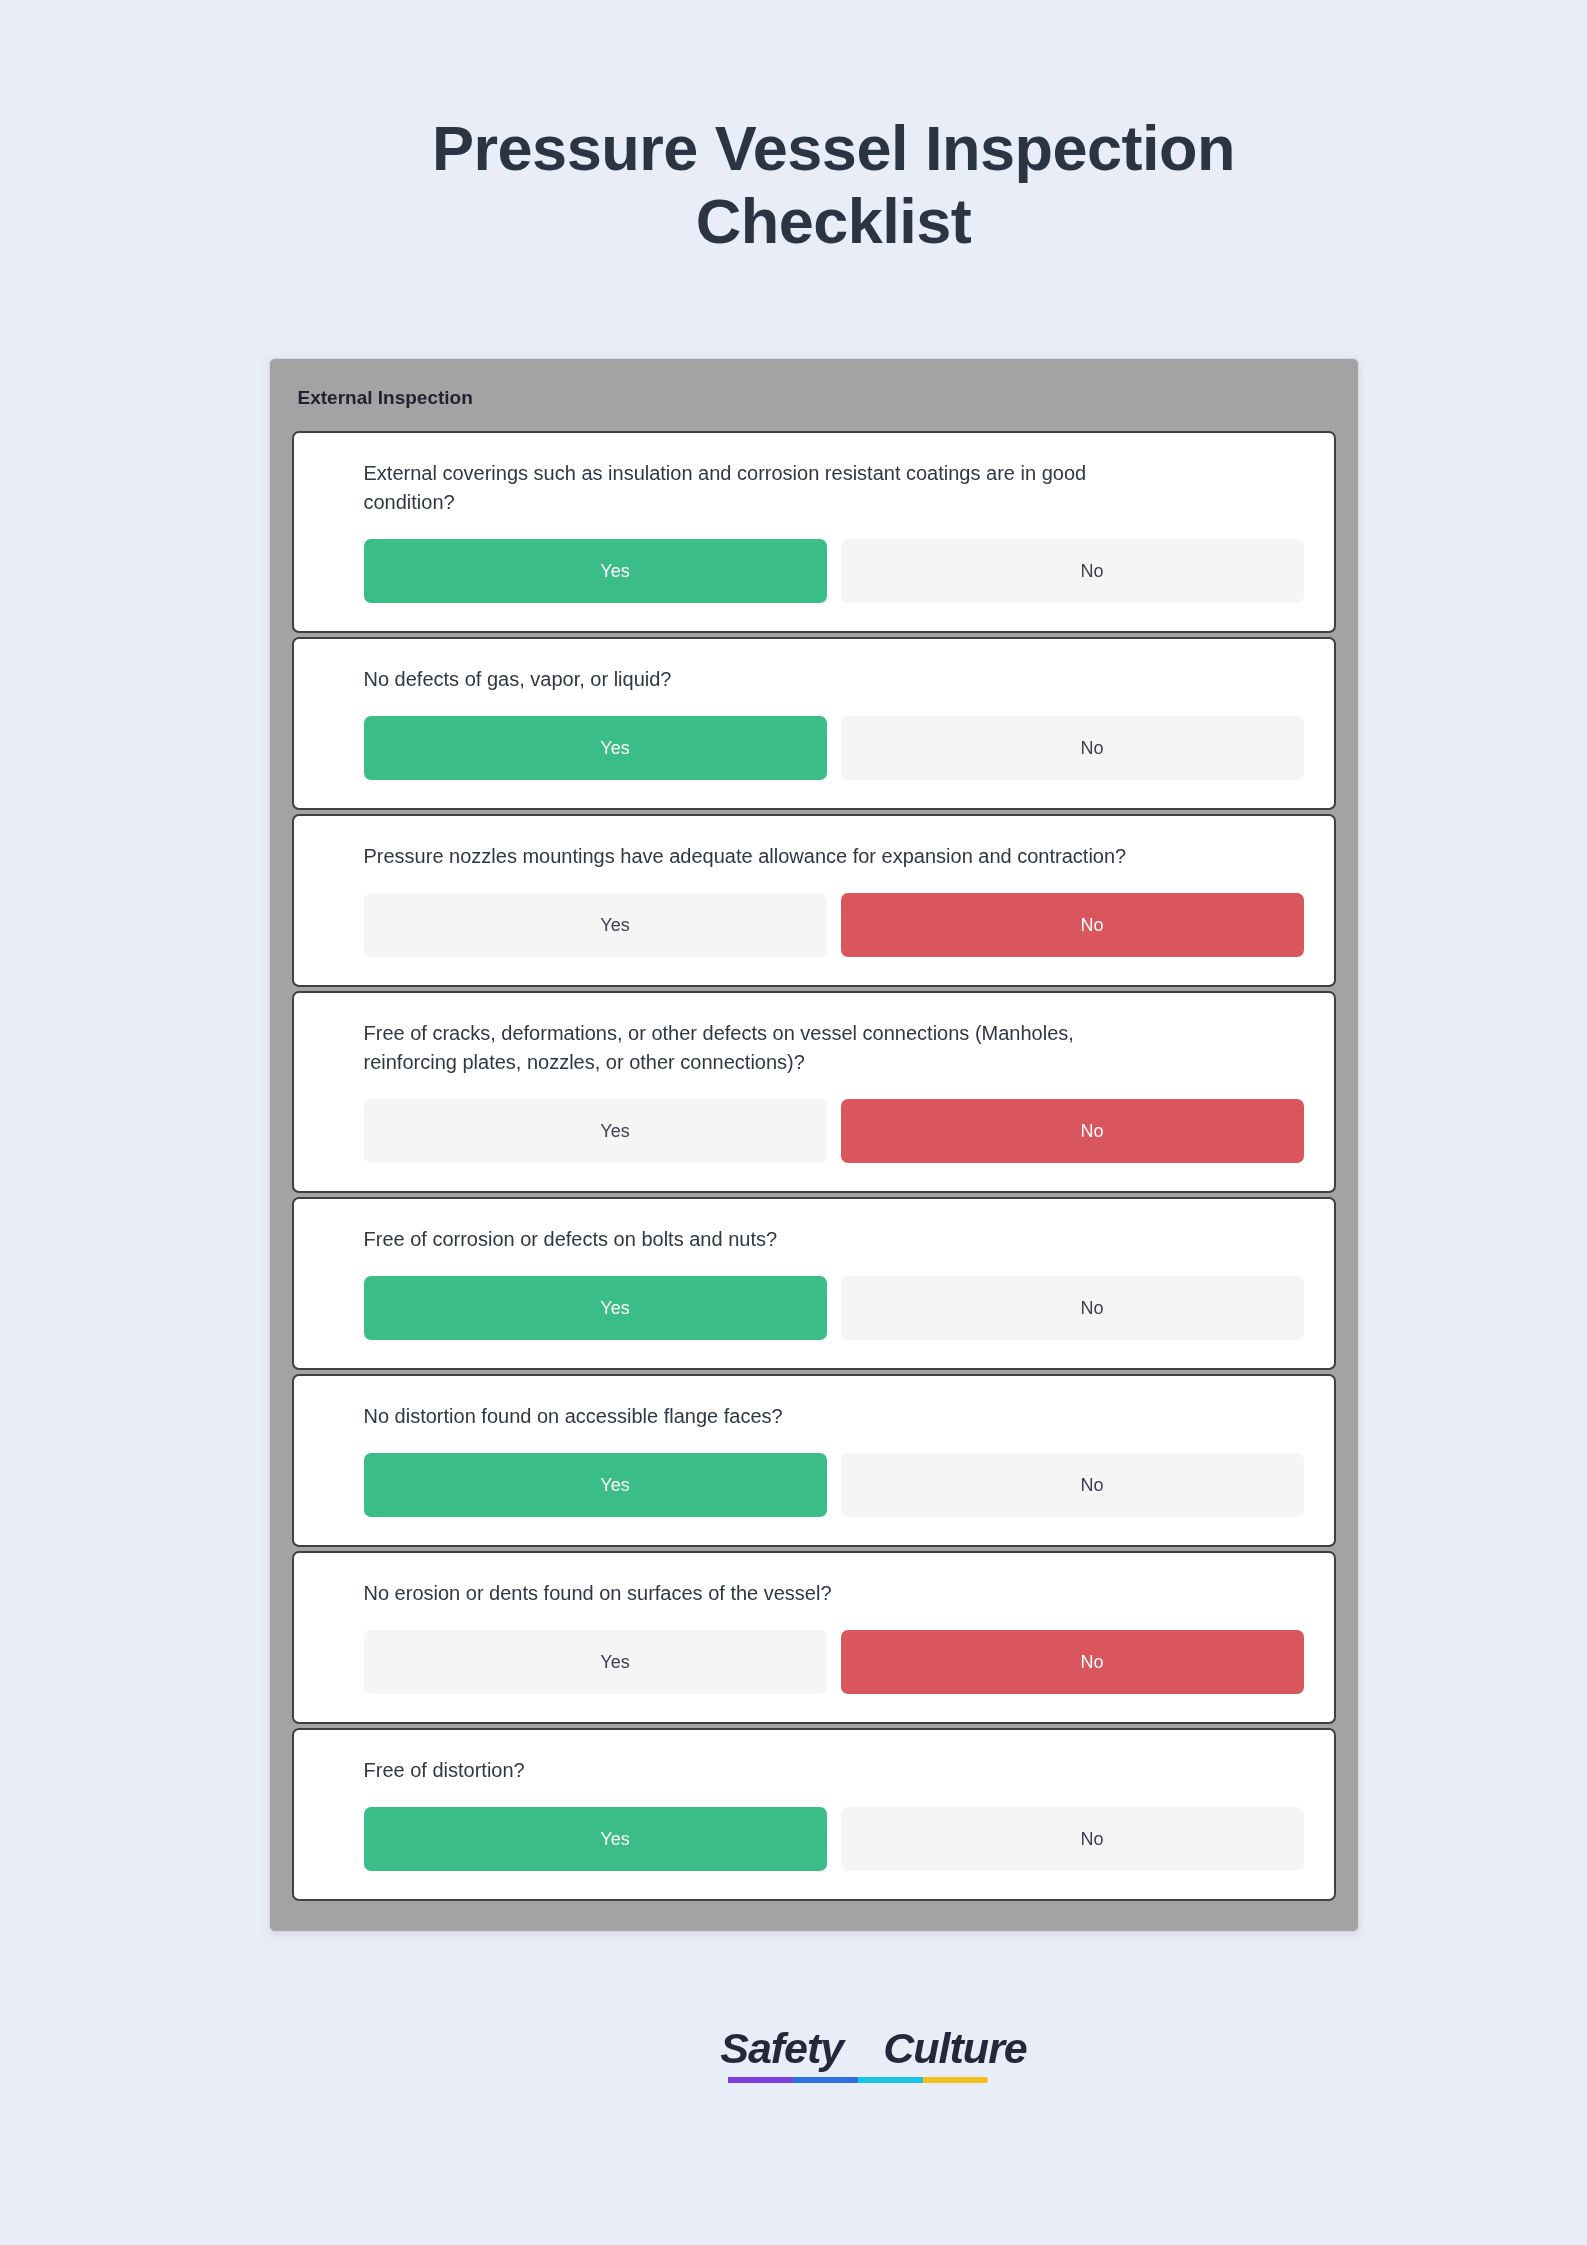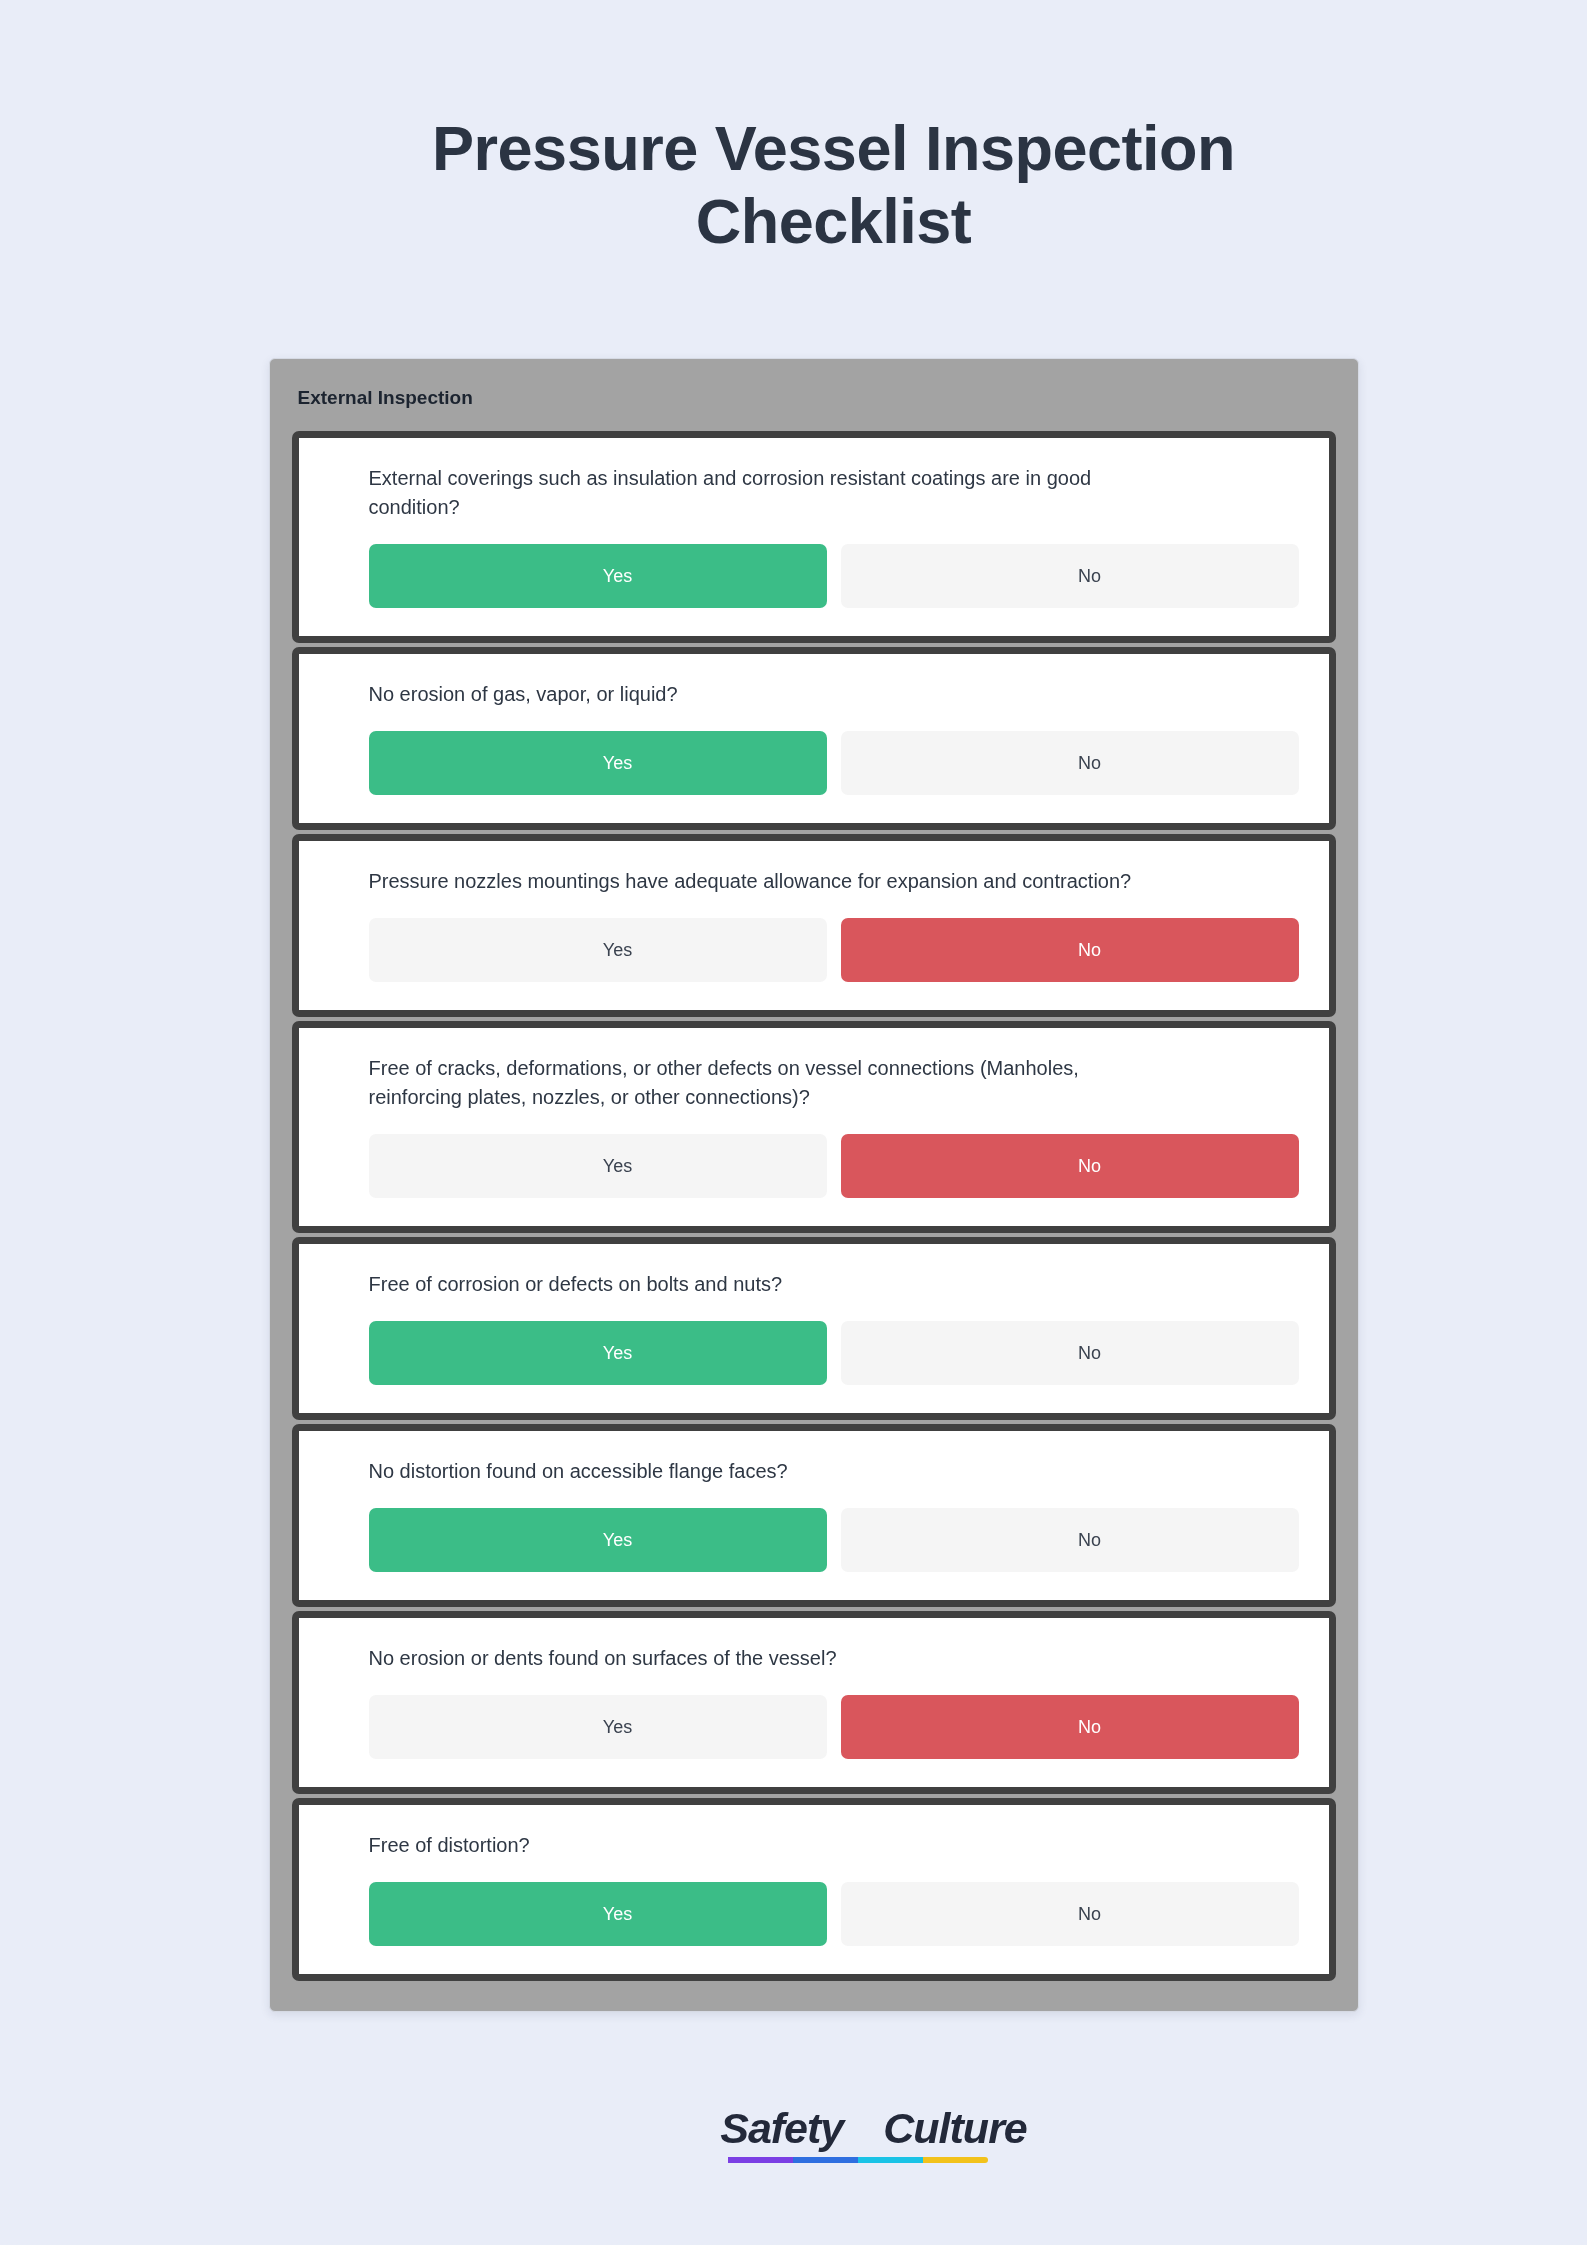--- a/index.html
+++ b/index.html
@@ -48,7 +48,7 @@
   }
   .item {
     margin: 0 18px 4px 18px;
-    border: 7px solid #404040;
+    border: 2px solid #404040;
     border-radius: 7px;
     background: #fff;
     padding: 26px 30px 28px 30px;

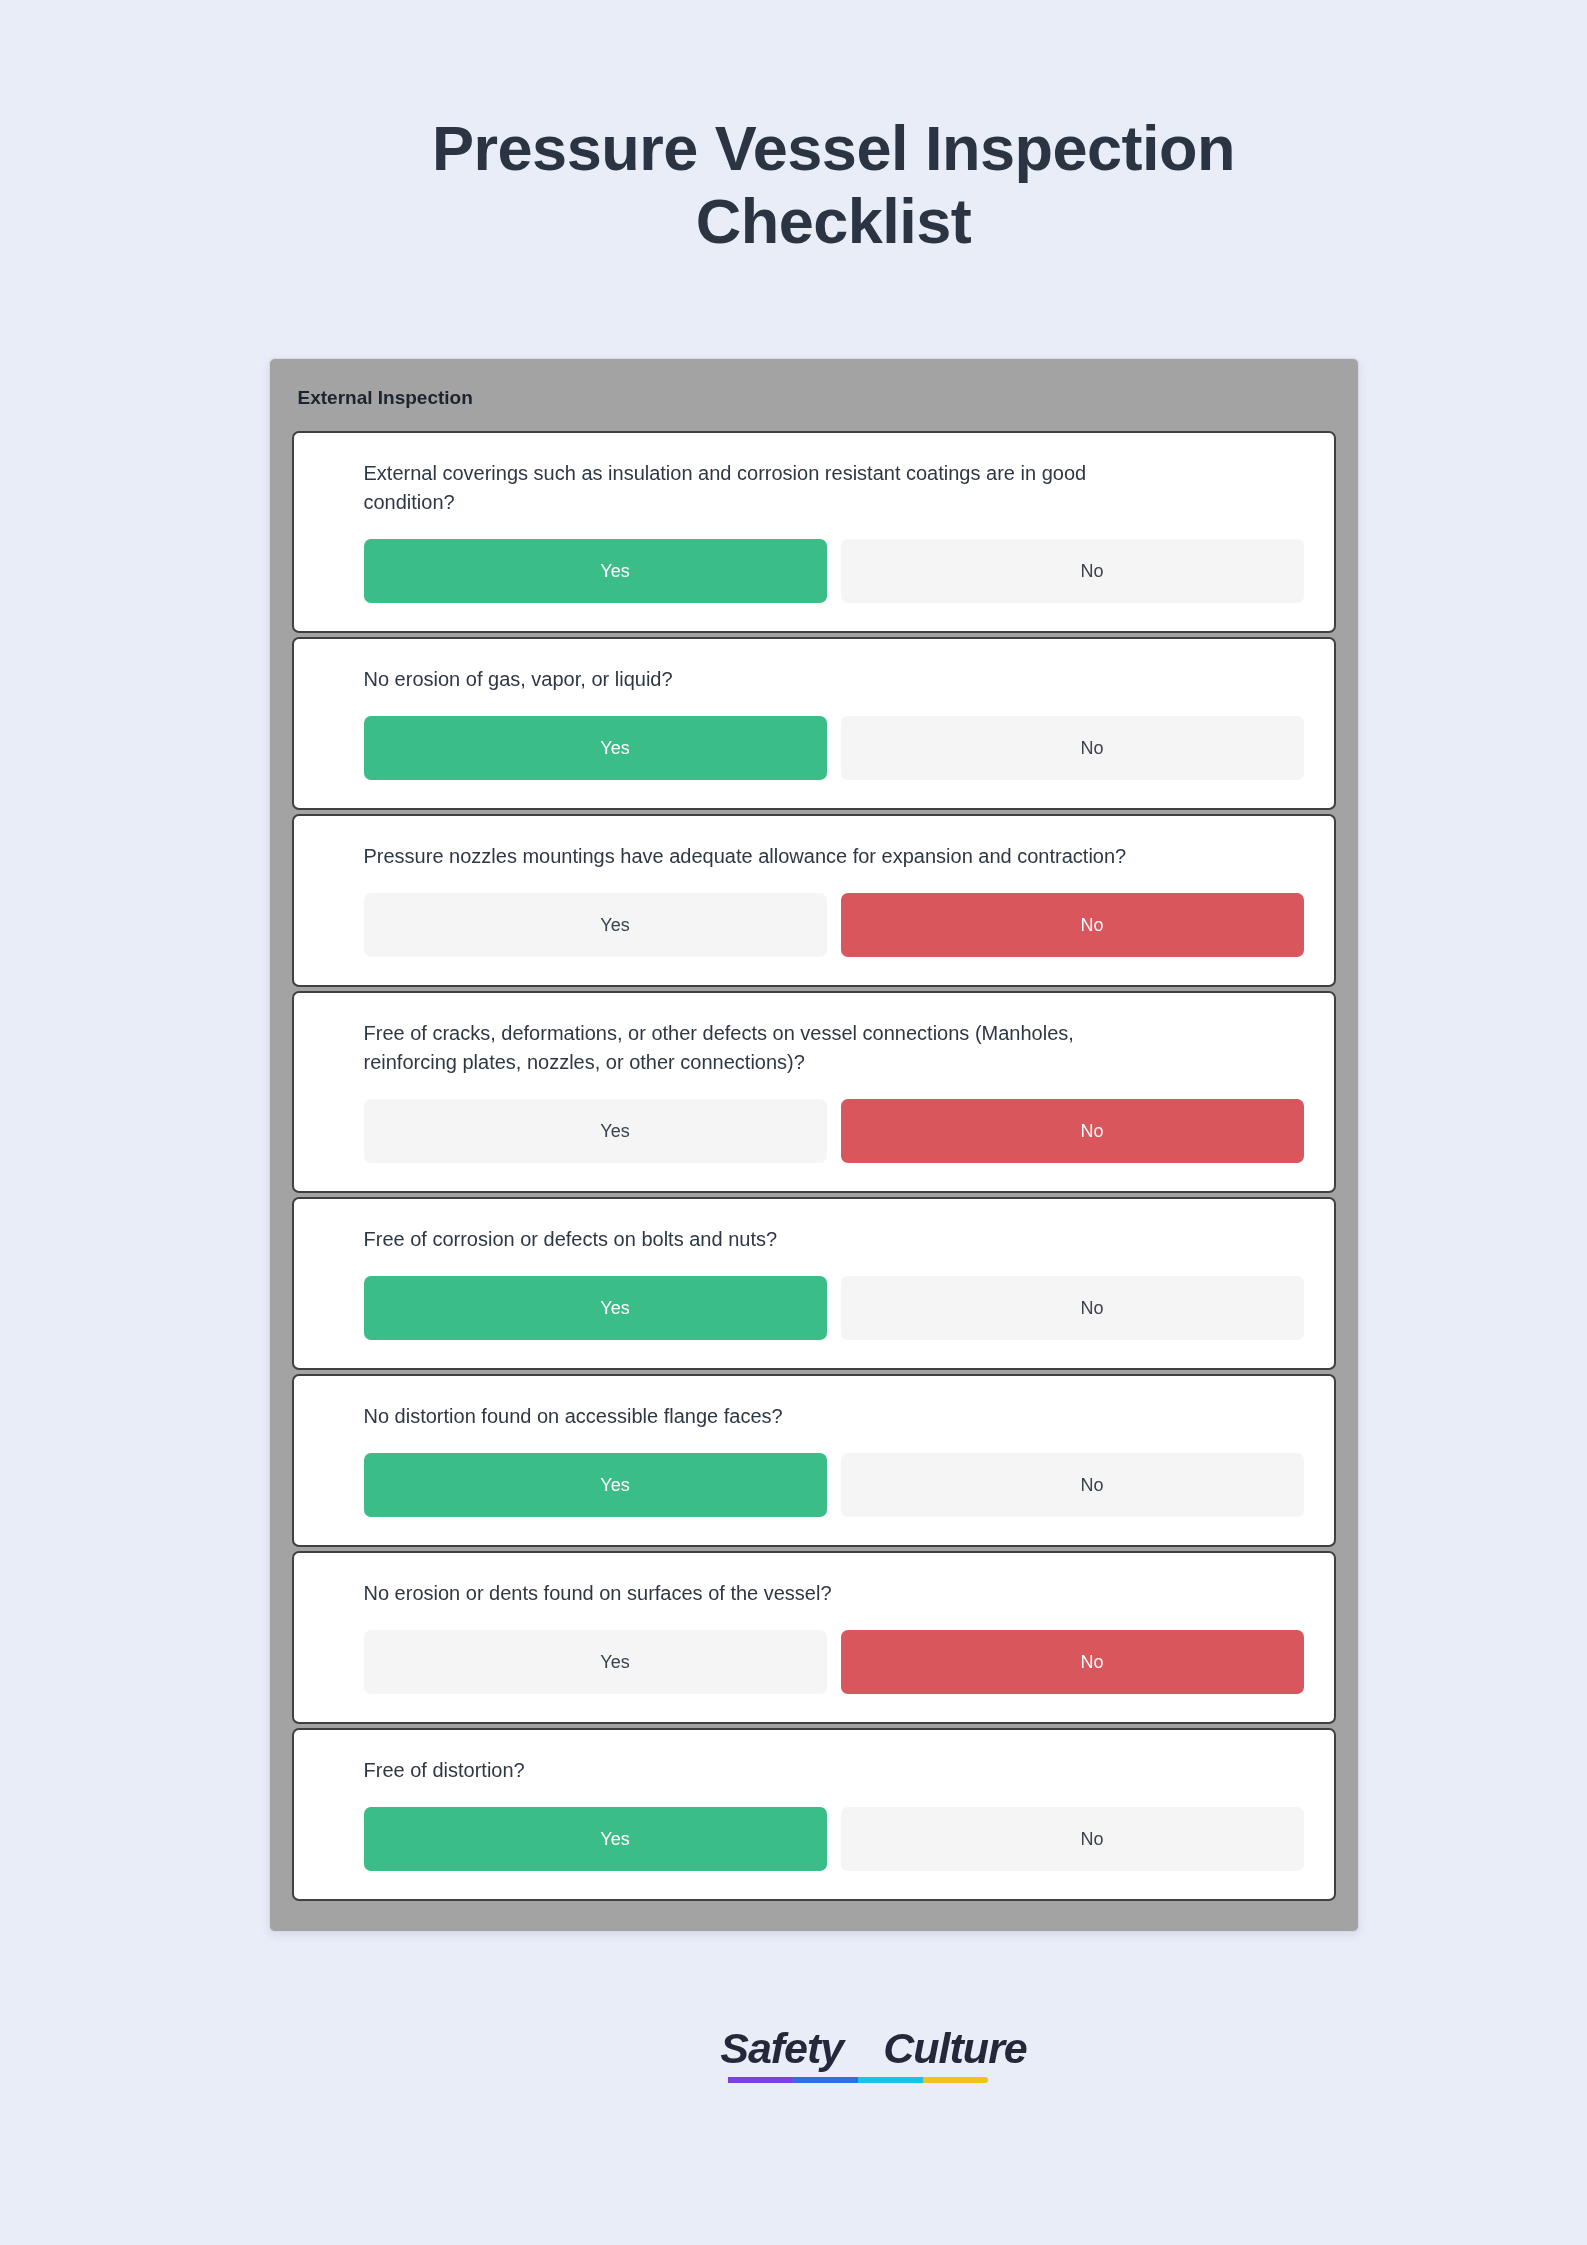--- a/index.html
+++ b/index.html
@@ -129,7 +129,7 @@
           </div>
         </div>
         <div class="item">
-          <div class="question">No erosion of gas, vapor, or liquid?</div>
+          <div class="question">No defects of gas, vapor, or liquid?</div>
           <div class="answers">
             <div class="answer sel-yes">Yes</div>
             <div class="answer">No</div>

